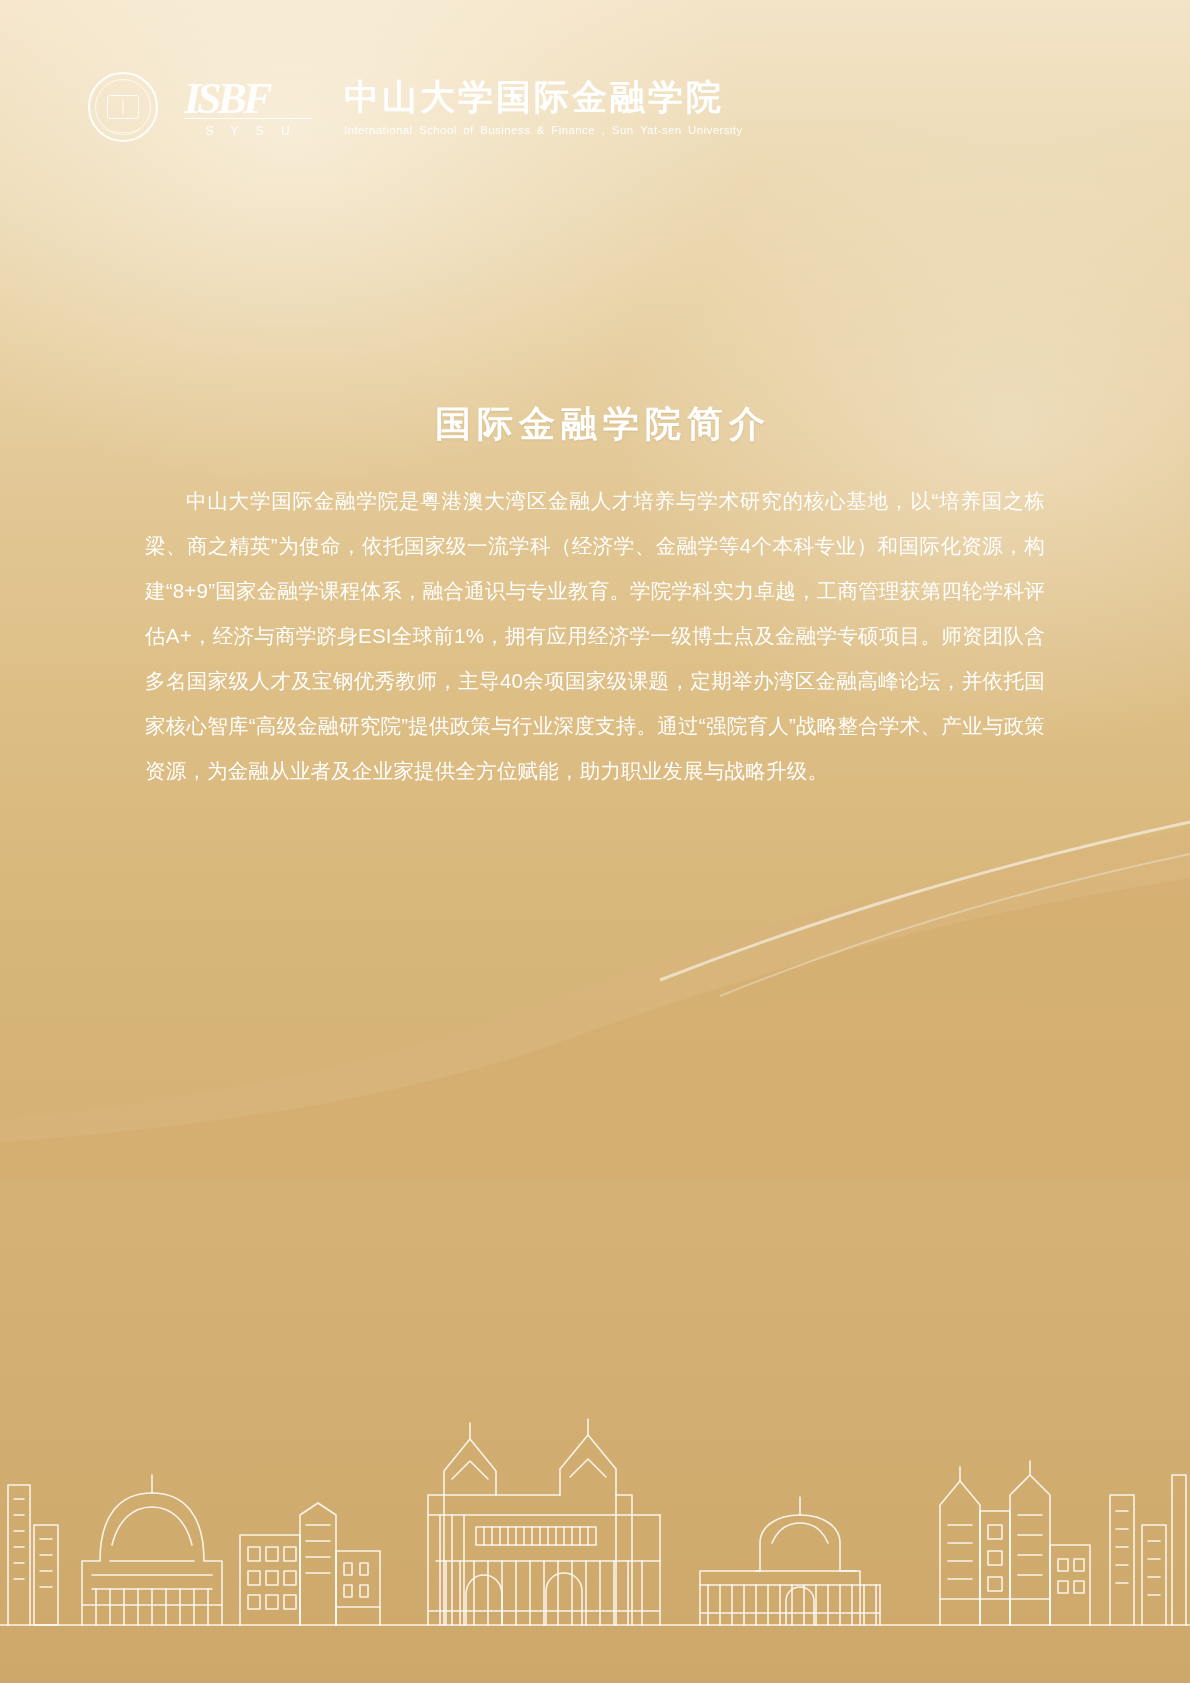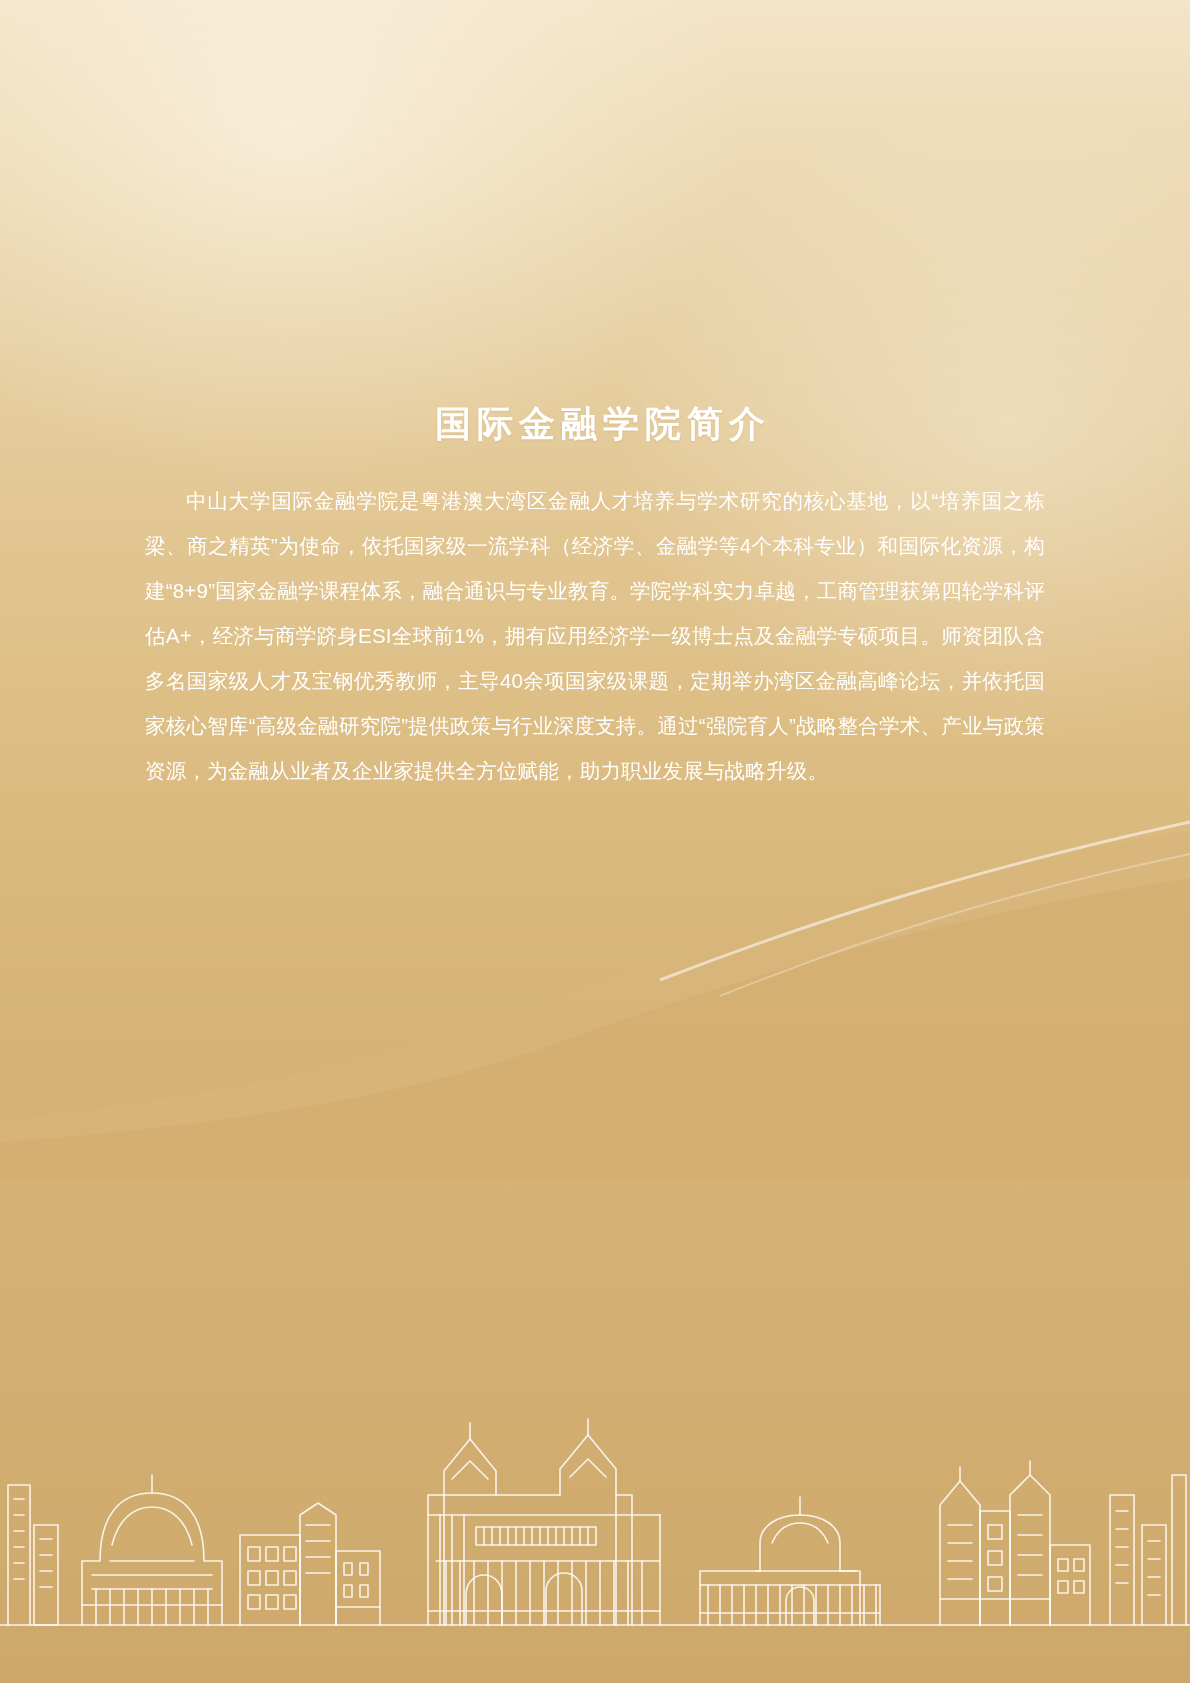--- a/index.html
+++ b/index.html
@@ -224,6 +224,23 @@
     </svg>
   </div>
 
+  <div class="header">
+    <div class="seal">
+      <div class="seal-inner"></div>
+      <div class="seal-arc"></div>
+    </div>
+
+    <div class="isbf">
+      <div class="isbf-mark">ISBF</div>
+      <div class="isbf-rule"></div>
+      <div class="isbf-sub">S Y S U</div>
+    </div>
+
+    <div class="titles">
+      <div class="title-cn">中山大学国际金融学院</div>
+      <div class="title-en">International School of Business &amp; Finance , Sun Yat-sen University</div>
+    </div>
+  </div>
 
   <div class="doc-title">国际金融学院简介</div>
 

